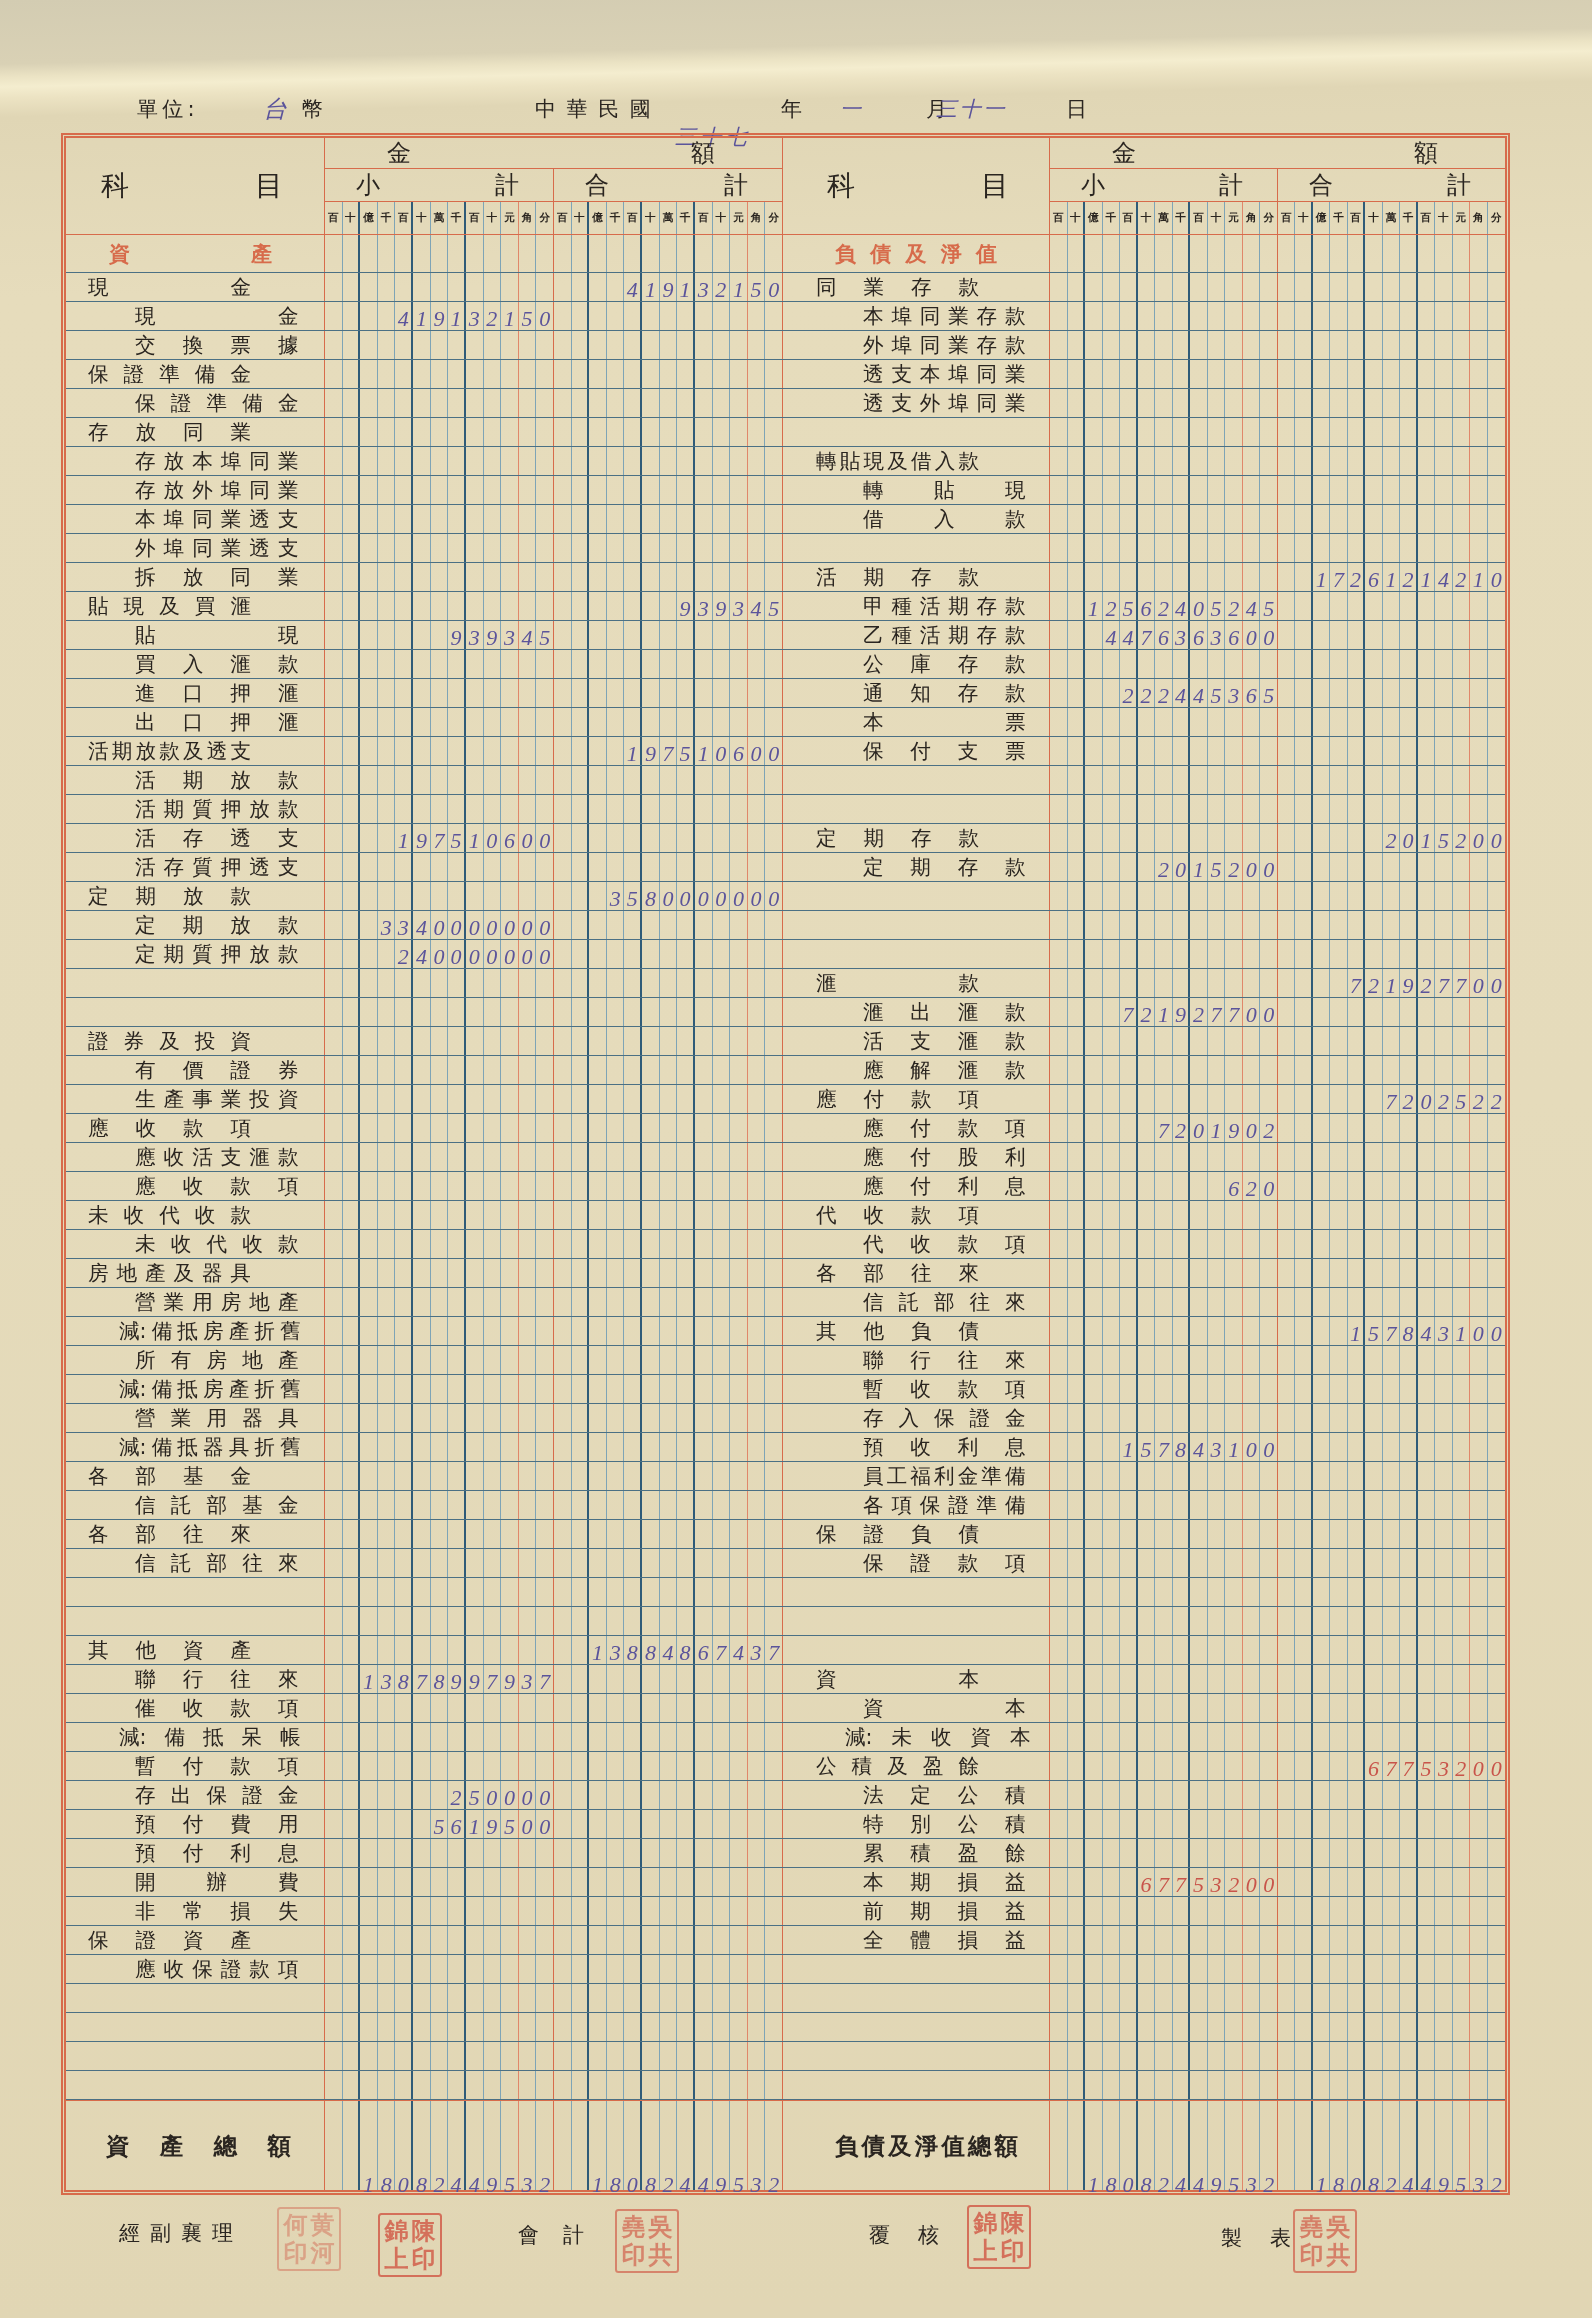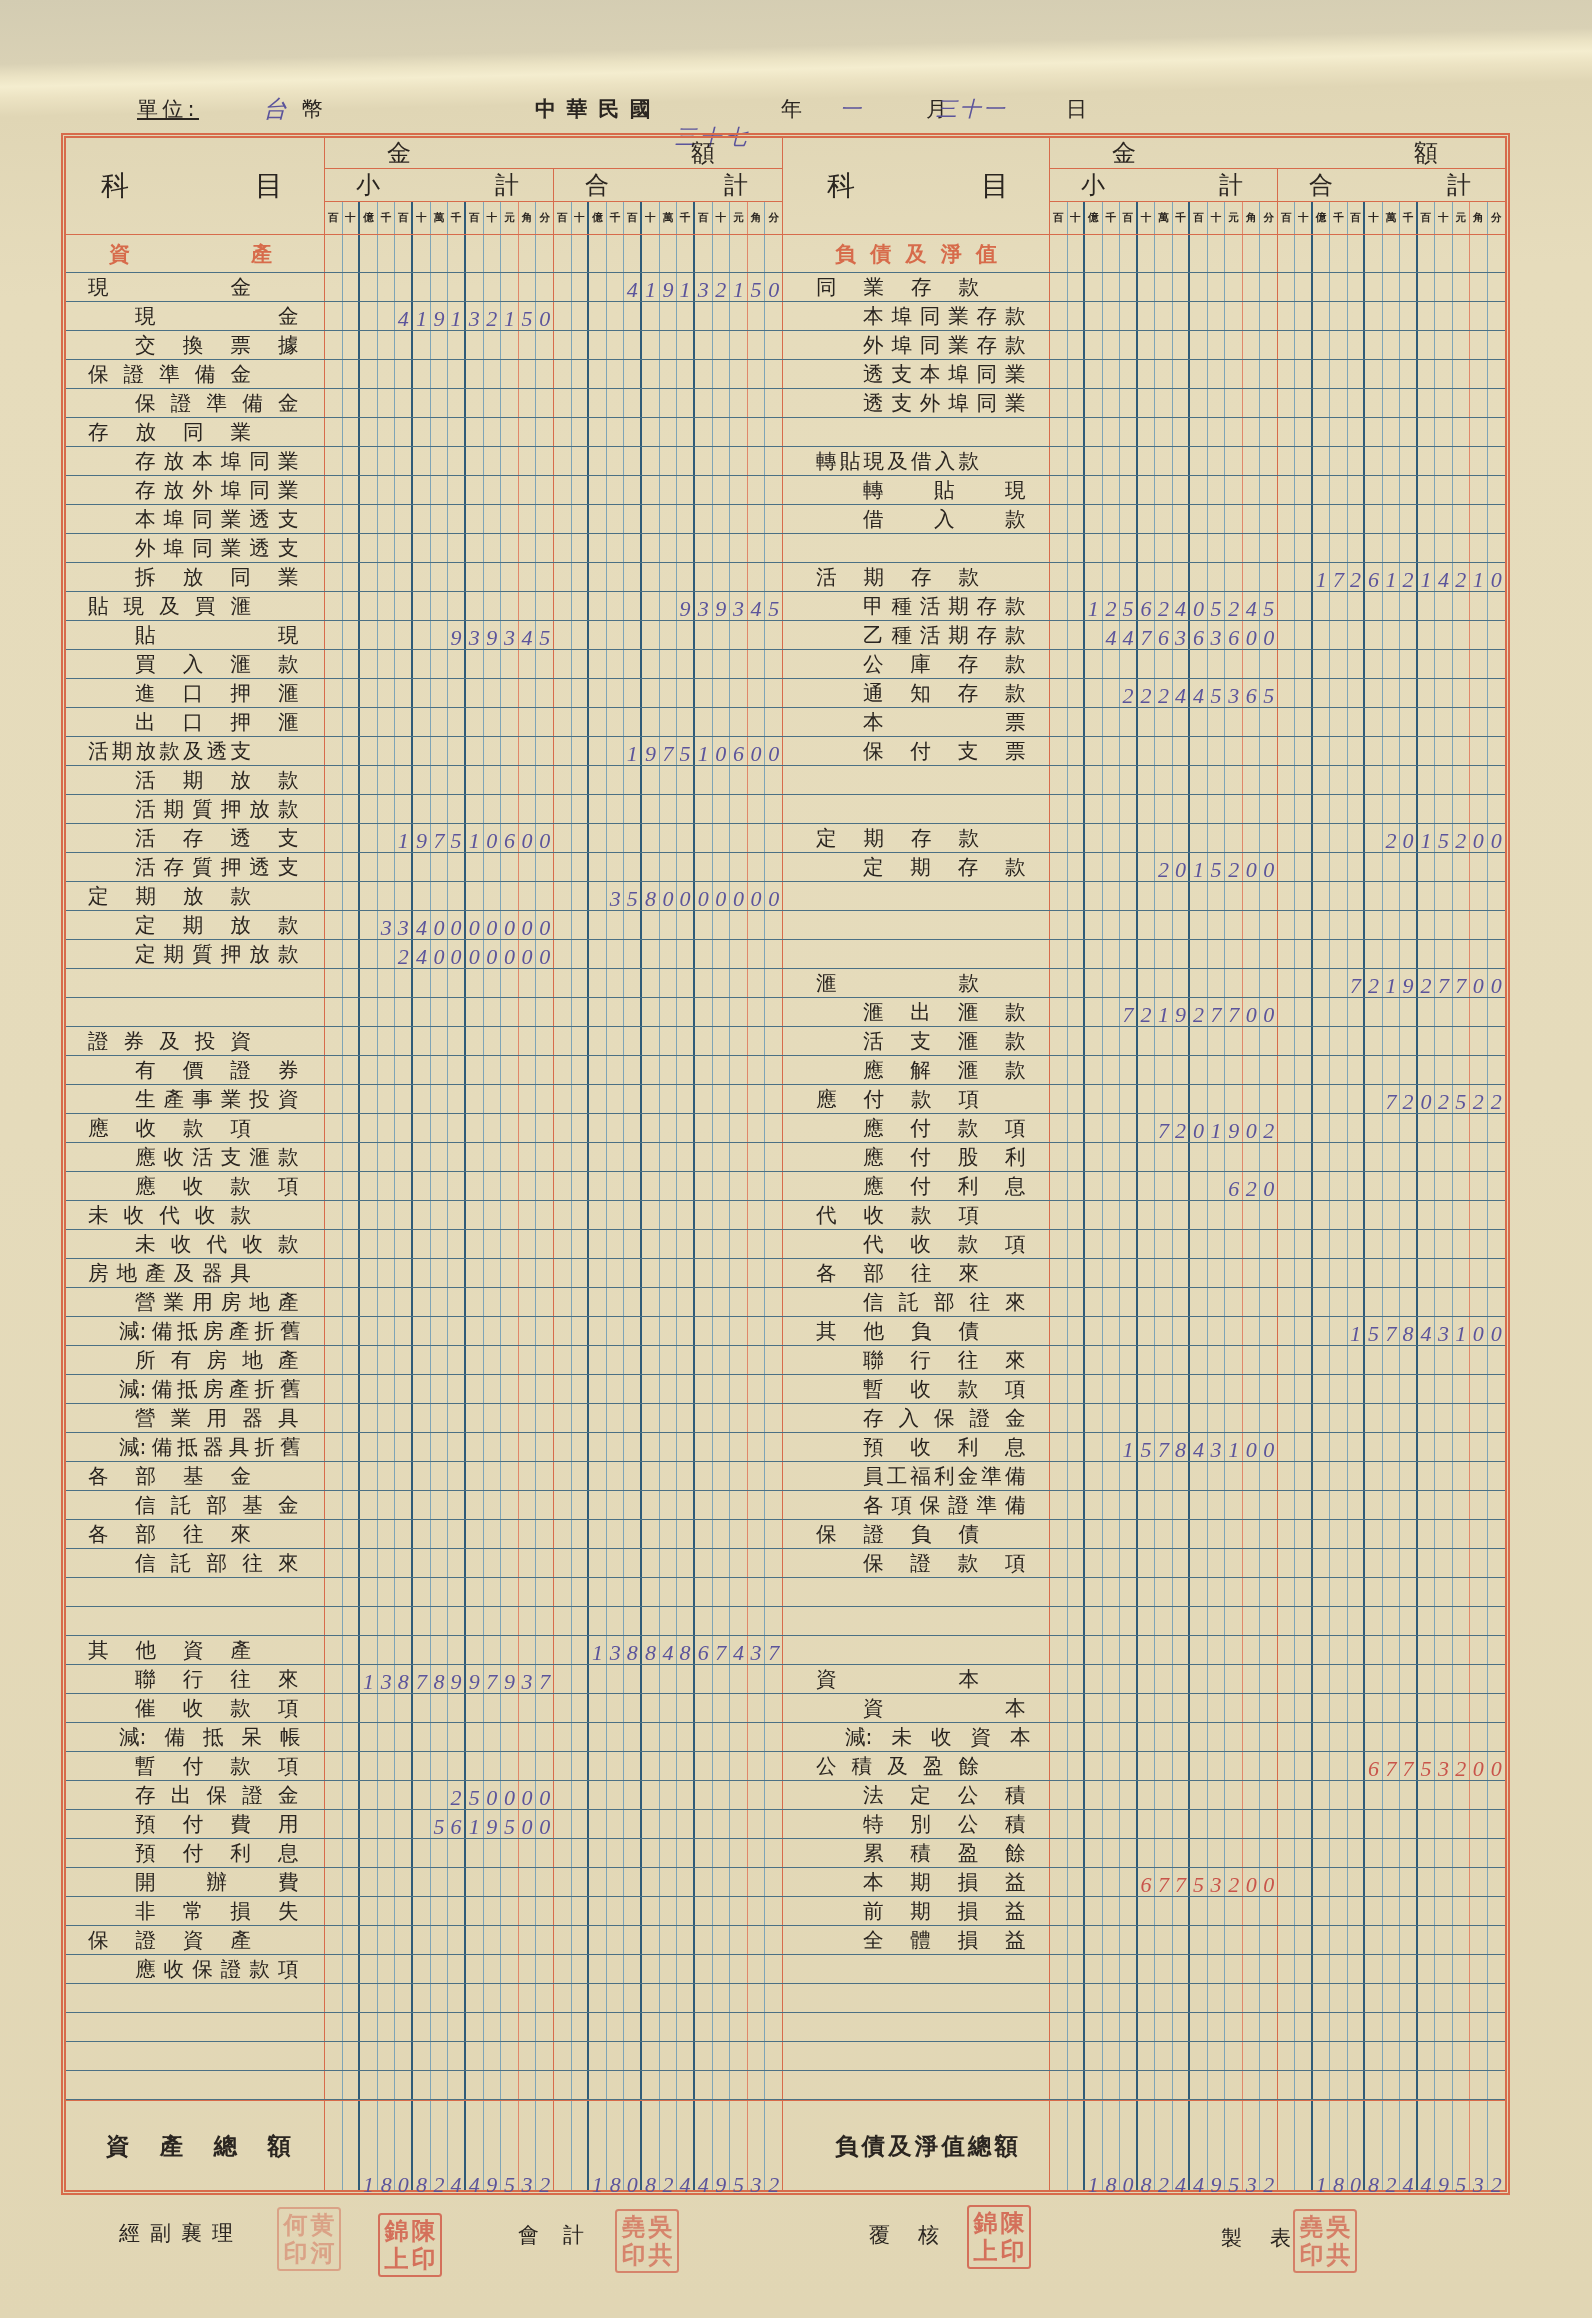--- a/index.html
+++ b/index.html
@@ -84,7 +84,7 @@
 <body>
 
 <div class="title-line">
-  <span class="t" style="left:137px;letter-spacing:4.3px;text-decoration:underline;">單位:</span>
+  <span class="t" style="left:137px;letter-spacing:4.3px;">單位:</span>
   <span class="t hand" style="left:263px;font-size:24px;">台</span>
   <span class="t" style="left:302px;">幣</span>
   <span class="t" style="left:535px;letter-spacing:10.6px;font-weight:bold;">中華民國</span>

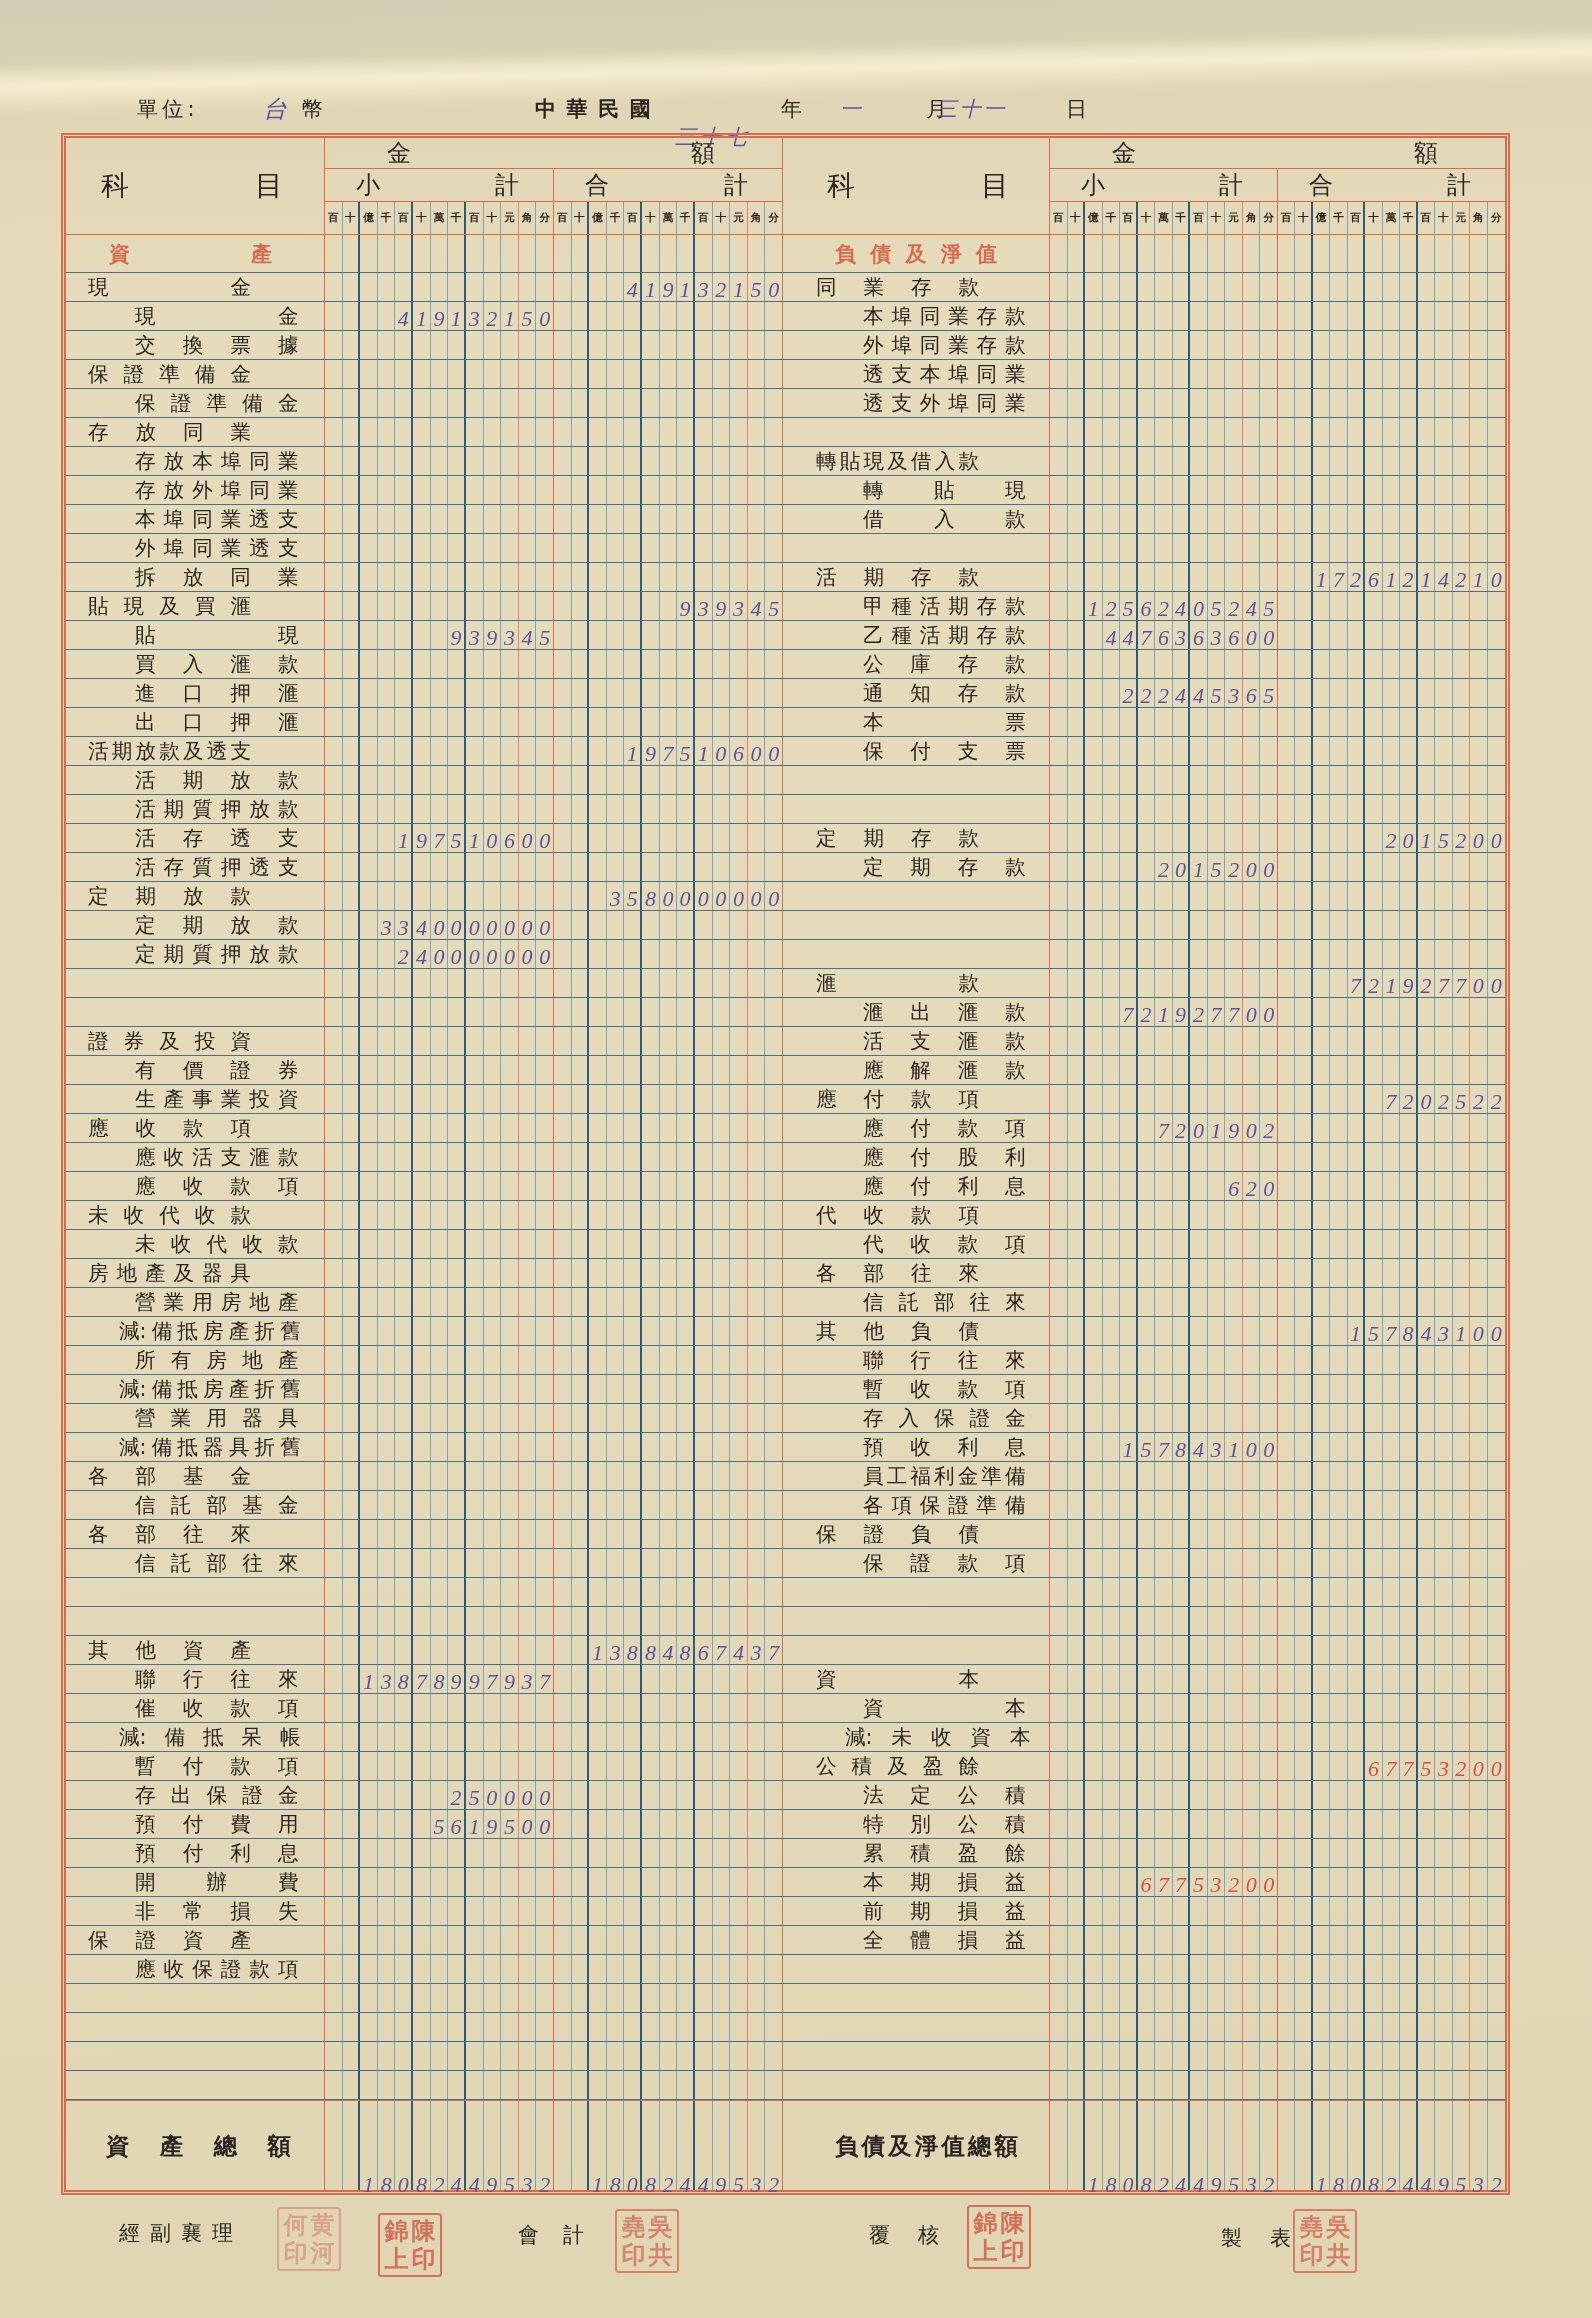--- a/index.html
+++ b/index.html
@@ -87,7 +87,7 @@
   <span class="t" style="left:137px;letter-spacing:4.3px;">單位:</span>
   <span class="t hand" style="left:263px;font-size:24px;">台</span>
   <span class="t" style="left:302px;">幣</span>
-  <span class="t" style="left:535px;letter-spacing:10.6px;font-weight:bold;">中華民國</span>
+  <span class="t" style="left:535px;letter-spacing:10.6px;">中華民國</span>
   <span class="t hand" style="left:675px;letter-spacing:4.3px;margin-top:28px;">三十七</span>
   <span class="t" style="left:781px;">年</span>
   <span class="t hand" style="left:840px;">一</span>

